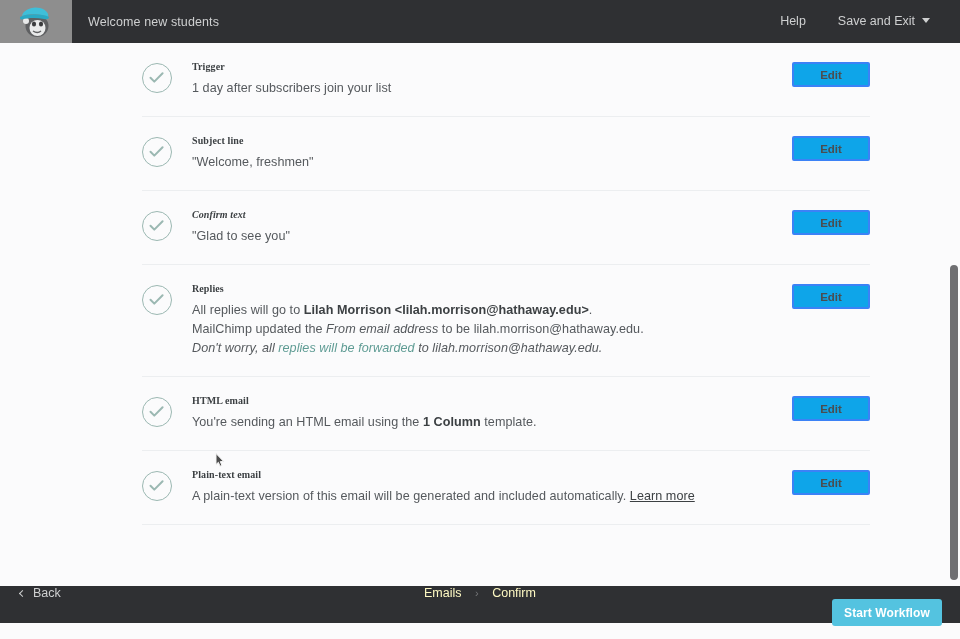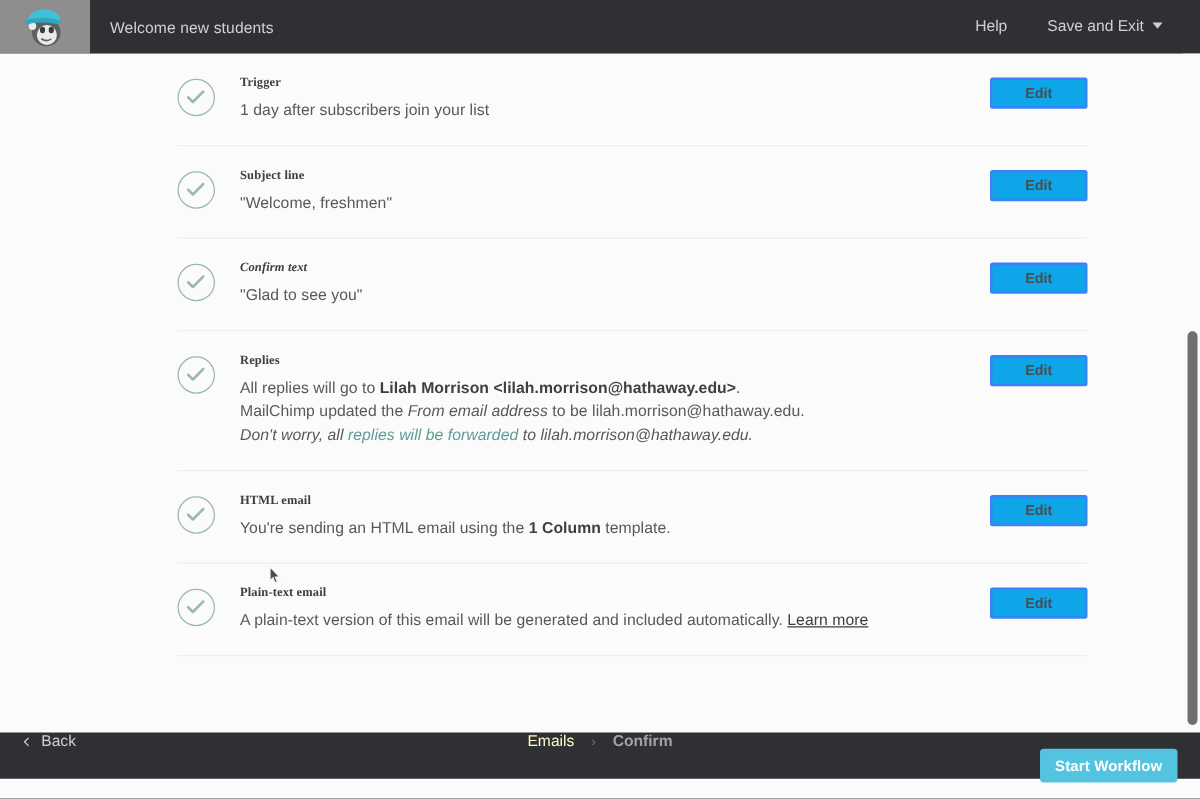--- a/index.html
+++ b/index.html
@@ -124,7 +124,7 @@
   }
   .crumb-a { color: #fef9c3; cursor: pointer; pointer-events: auto; }
   .crumb-sep { color: #76777a; margin: 0 10px; font-size: 11px; }
-  .crumb-b { color: #a3a3a3; font-weight: bold; pointer-events: auto; }
+  .crumb-b { color: #fef9c3; font-weight: normal; pointer-events: auto; }
   .start-btn {
     position: absolute; right: 18px; top: 13px;
     width: 110px; height: 27px; background: #54c3e0;

